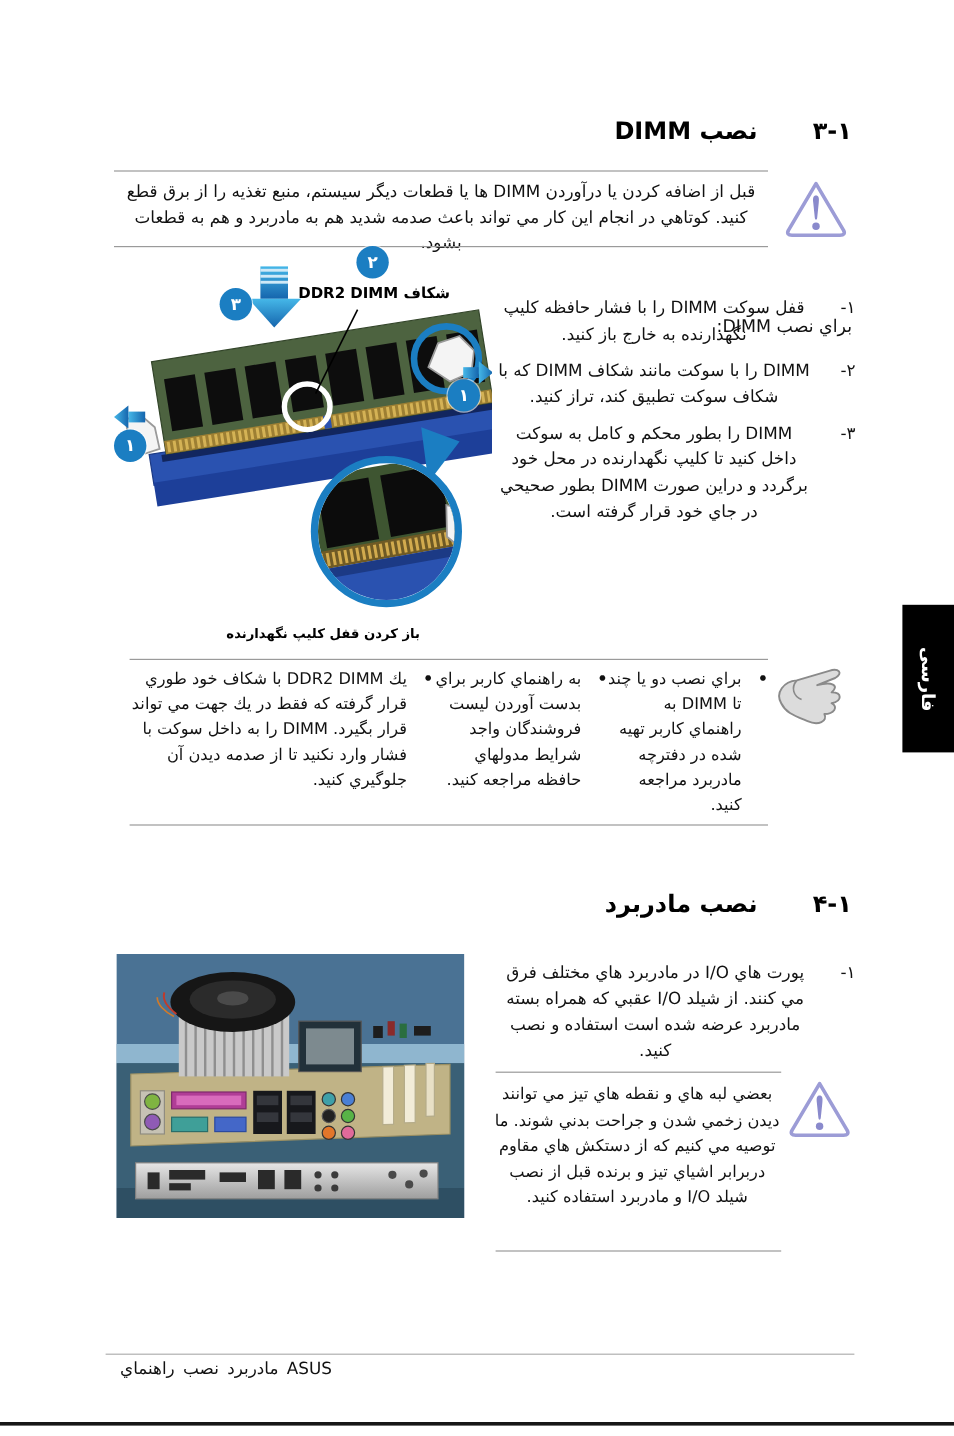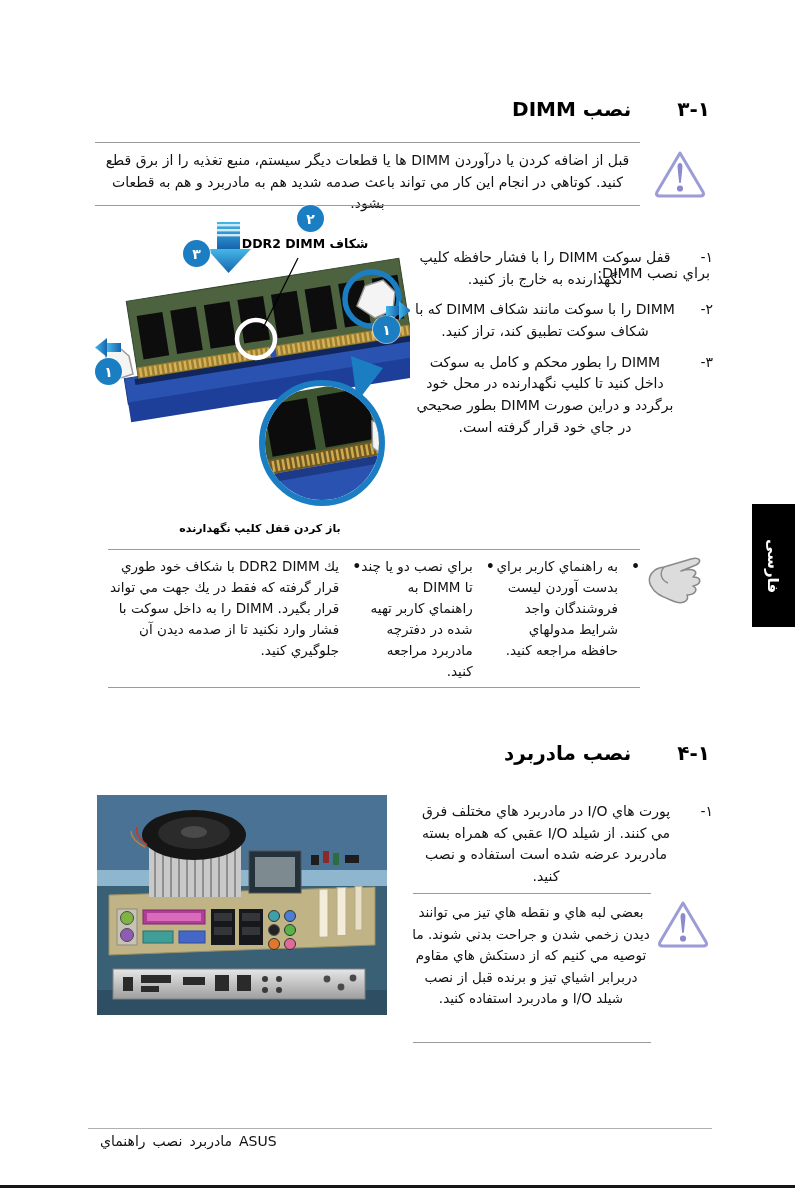--- a/index.html
+++ b/index.html
@@ -23,7 +23,7 @@
   .callout{position:absolute;width:27px;height:27px;border-radius:50%;background:#1b7ec2;
     color:#fff;font-weight:bold;font-size:14px;display:flex;align-items:center;justify-content:center;
     box-shadow:0 0 0 1px rgba(255,255,255,.6);}
-  .fig-label{position:absolute;font-weight:bold;font-size:12.5px;direction:rtl;text-align:center;color:#000;}
+  .fig-label{position:absolute;font-weight:bold;font-size:12.5px;direction:rtl;text-align:right;color:#000;}
   .side-tab{position:absolute;left:752px;top:504px;width:43px;height:123px;background:#000;
     display:flex;align-items:center;justify-content:center;}
   .side-tab span{transform:rotate(90deg);color:#fff;font-size:15px;font-weight:bold;letter-spacing:1px;white-space:nowrap;}

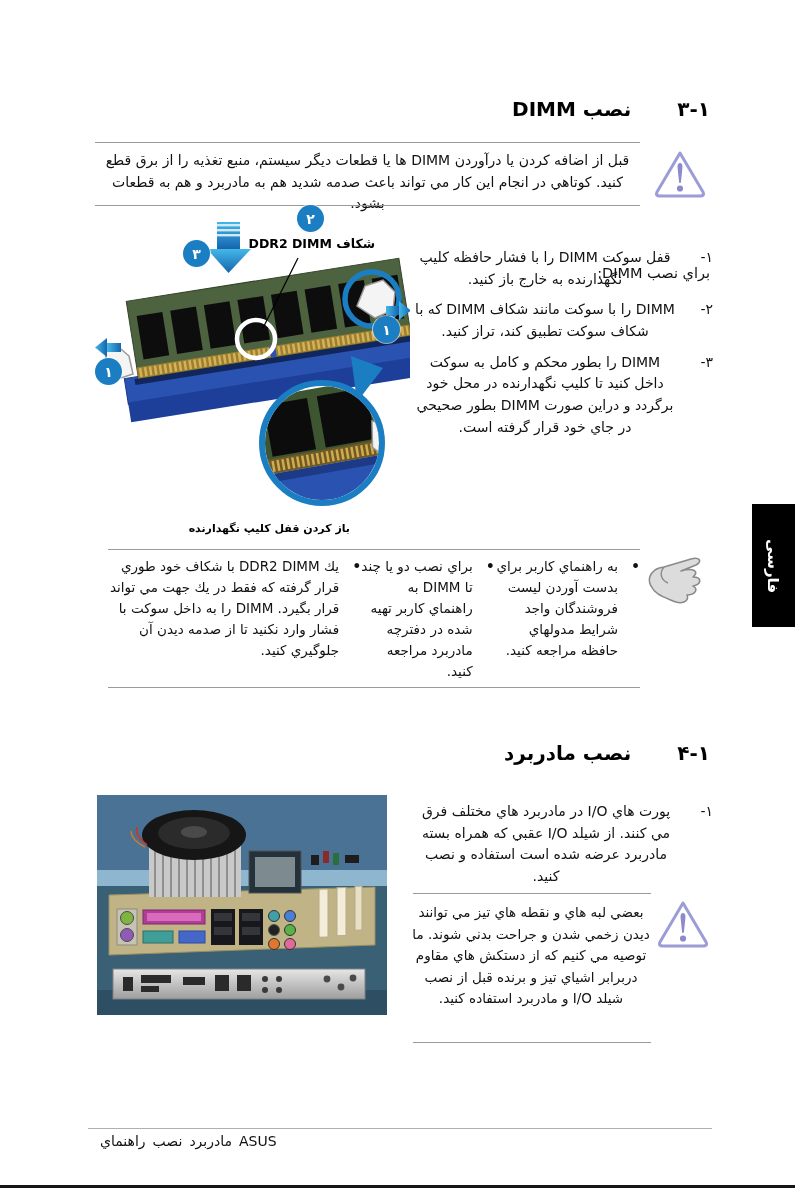--- a/index.html
+++ b/index.html
@@ -177,10 +177,10 @@
       <span>يك DDR2 DIMM با شكاف خود طوري قرار گرفته كه فقط در يك جهت مي تواند قرار بگيرد. DIMM را به داخل سوكت با فشار وارد نكنيد تا از صدمه ديدن آن جلوگيري كنيد.</span>
     </div>
     <div class="note-item">
+      <span>به راهنماي كاربر براي بدست آوردن ليست فروشندگان واجد شرايط مدولهاي حافظه مراجعه كنيد.</span>
+    </div>
+    <div class="note-item">
       <span>براي نصب دو يا چند تا DIMM به راهنماي كاربر تهيه شده در دفترچه مادربرد مراجعه كنيد.</span>
-    </div>
-    <div class="note-item">
-      <span>به راهنماي كاربر براي بدست آوردن ليست فروشندگان واجد شرايط مدولهاي حافظه مراجعه كنيد.</span>
     </div>
   </div>
   <div class="rule" style="left:108px;top:687px;width:532px;"></div>

